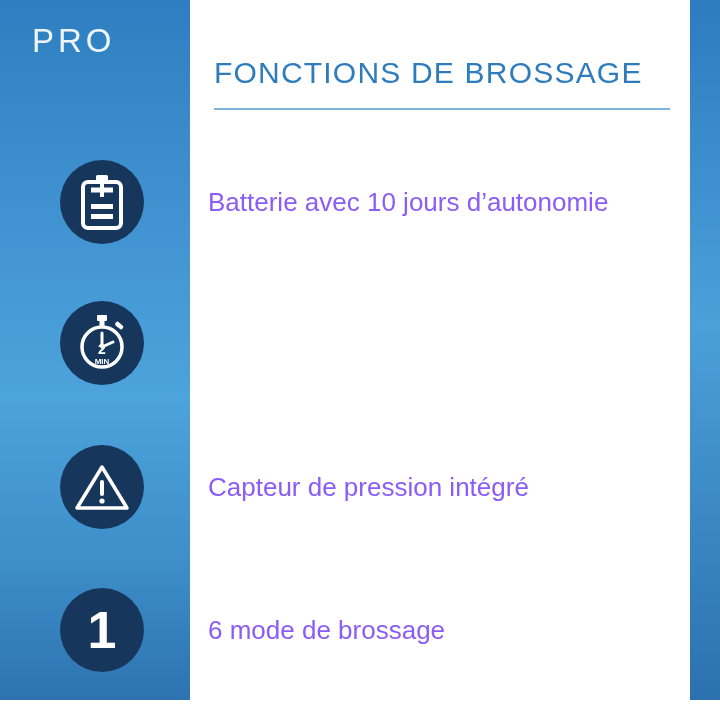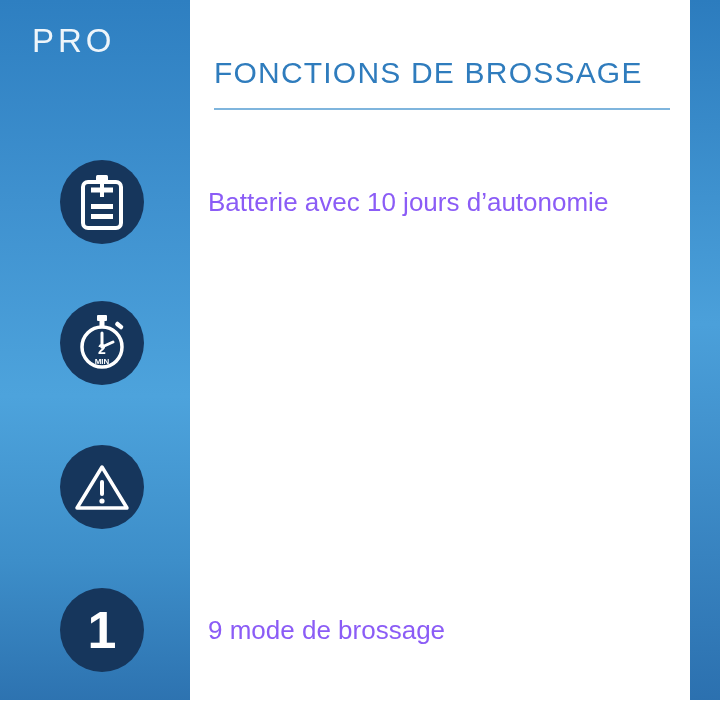--- a/index.html
+++ b/index.html
@@ -159,6 +159,7 @@
         <circle cx="28" cy="39" r="2.6" fill="#ffffff"></circle>
       </svg>
     </div>
+    <div class="feature-text">Capteur de pression intégré</div>
   </div>
 
   <div class="feature f3">

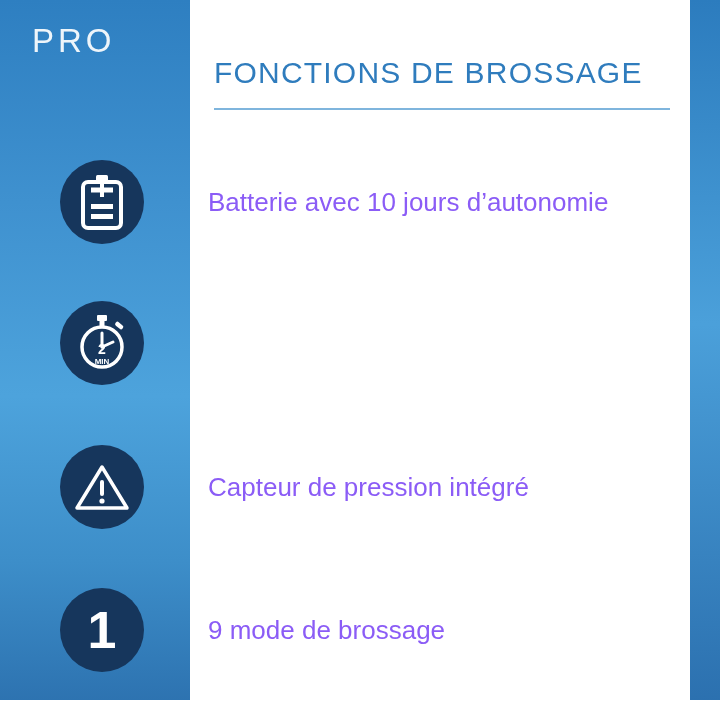--- a/index.html
+++ b/index.html
@@ -166,7 +166,7 @@
     <div class="icon-circle">
       <span class="num-one">1</span>
     </div>
-    <div class="feature-text">9 mode de brossage</div>
+    <div class="feature-text">6 mode de brossage</div>
   </div>
 
 </div>

